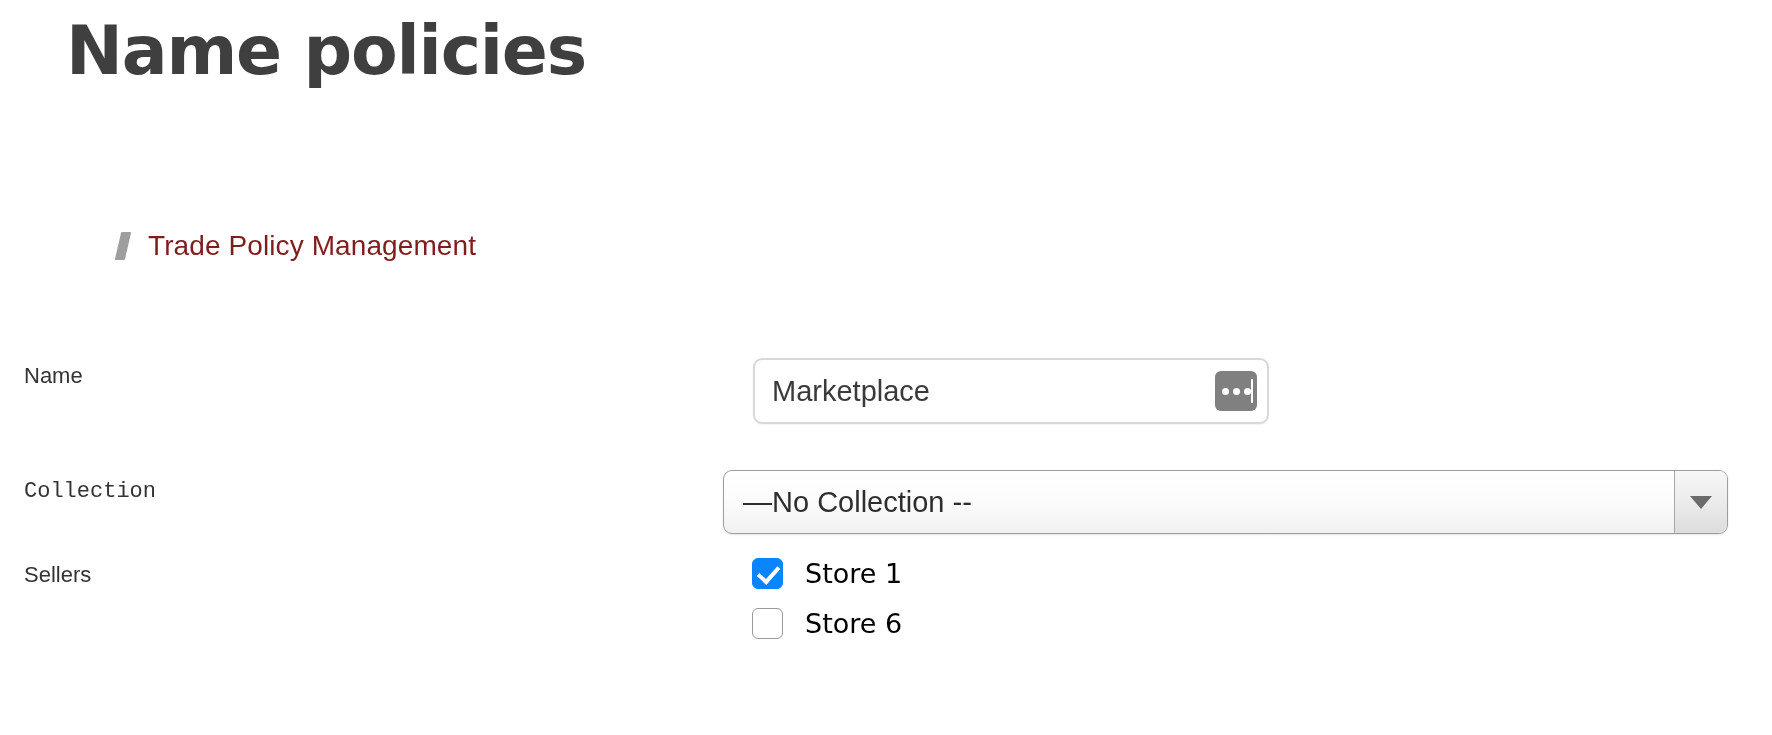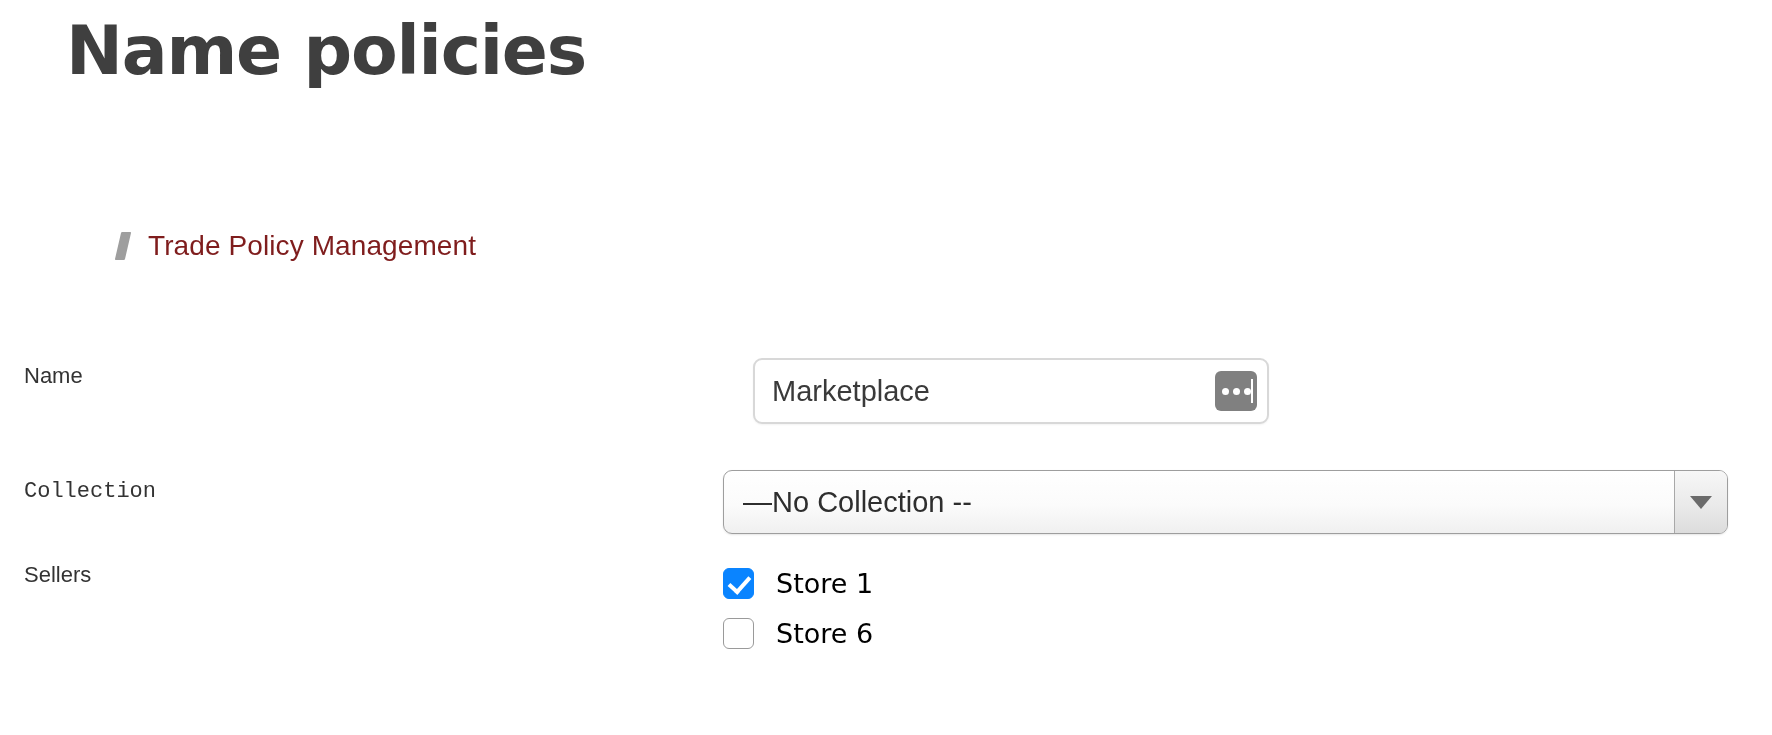--- a/index.html
+++ b/index.html
@@ -177,9 +177,10 @@
   }
   .seller-row {
     display: flex;
-    align-items: center;
+    align-items: flex-start;
     height: 50px;
     cursor: pointer;
+    margin-left: 29px;
   }
   .checkbox {
     flex: 0 0 auto;

